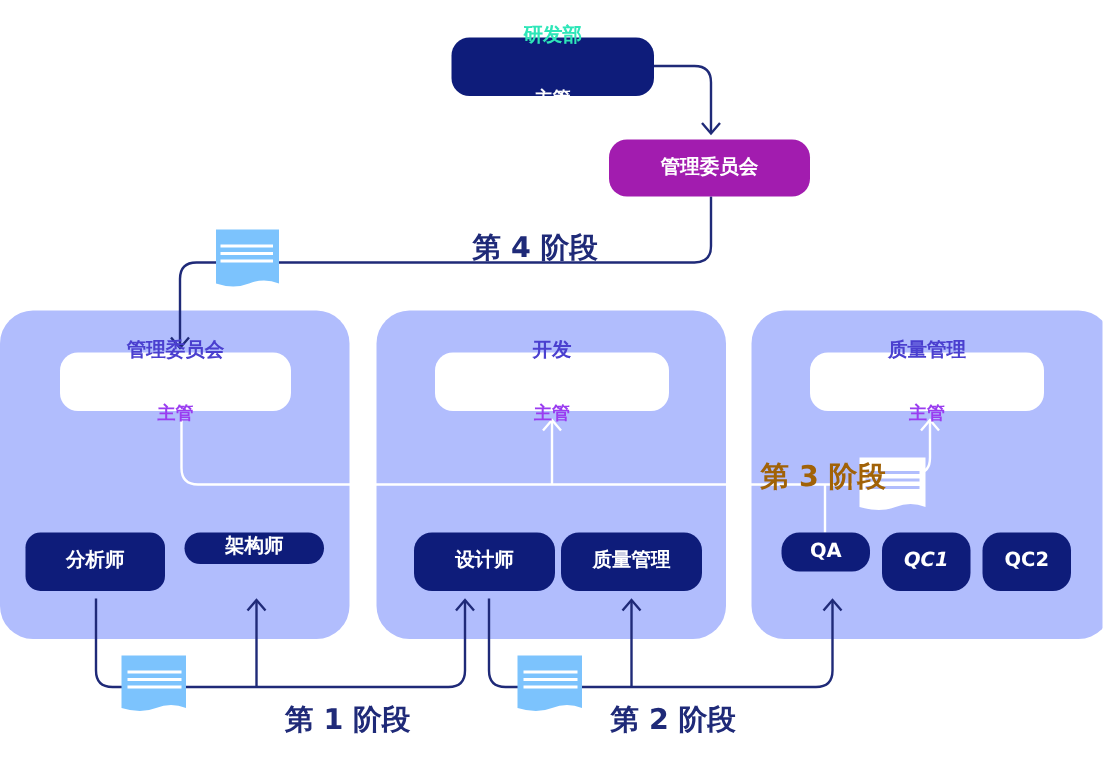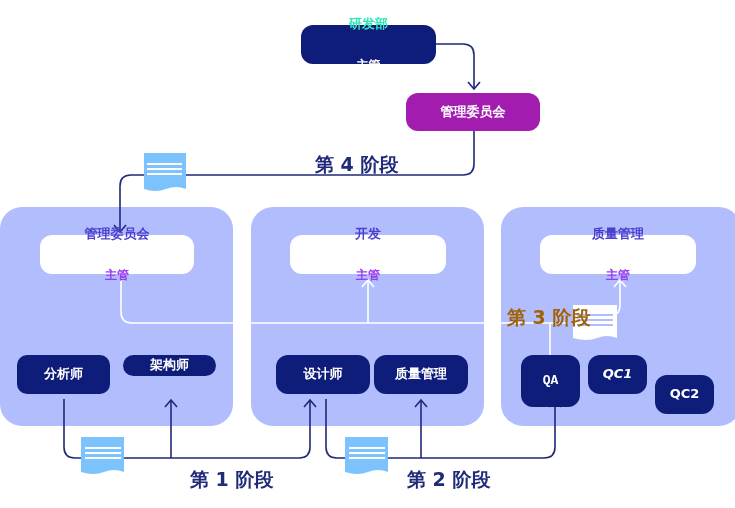--- a/index.html
+++ b/index.html
@@ -117,7 +117,7 @@
 <div class="node node-dark" style="left:374px; top:355px; width:94px; height:39px;">
   <span>质量管理</span>
 </div>
-<div class="node node-dark" style="left:521px; top:355px; width:59px; height:52px;font-family:Liberation Mono, monospace;">
+<div class="node node-dark" style="left:521px; top:355px; width:59px; height:26px;">
   <span>QA</span>
 </div>
 <div class="node node-dark" style="left:588px; top:355px; width:59px; height:39px;font-style:italic;">

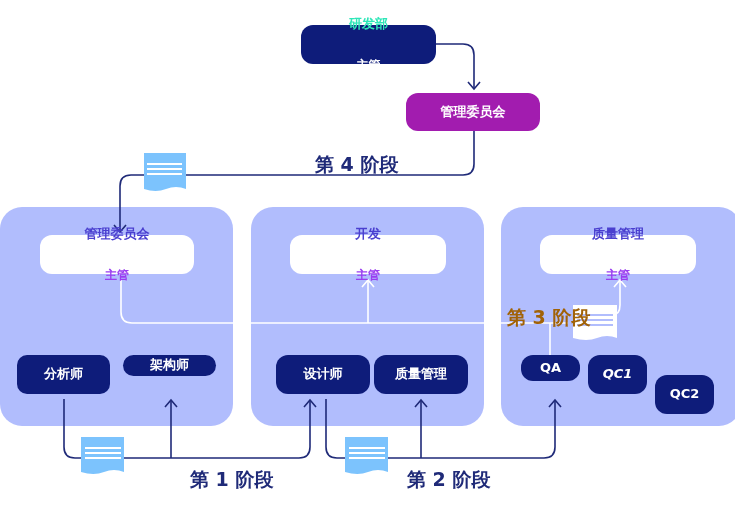--- a/index.html
+++ b/index.html
@@ -123,7 +123,7 @@
 <div class="node node-dark" style="left:588px; top:355px; width:59px; height:39px;font-style:italic;">
   <span>QC1</span>
 </div>
-<div class="node node-dark" style="left:655px; top:355px; width:59px; height:39px;margin-top:20px;">
+<div class="node node-dark" style="left:655px; top:355px; width:59px; height:39px;">
   <span>QC2</span>
 </div>
 

